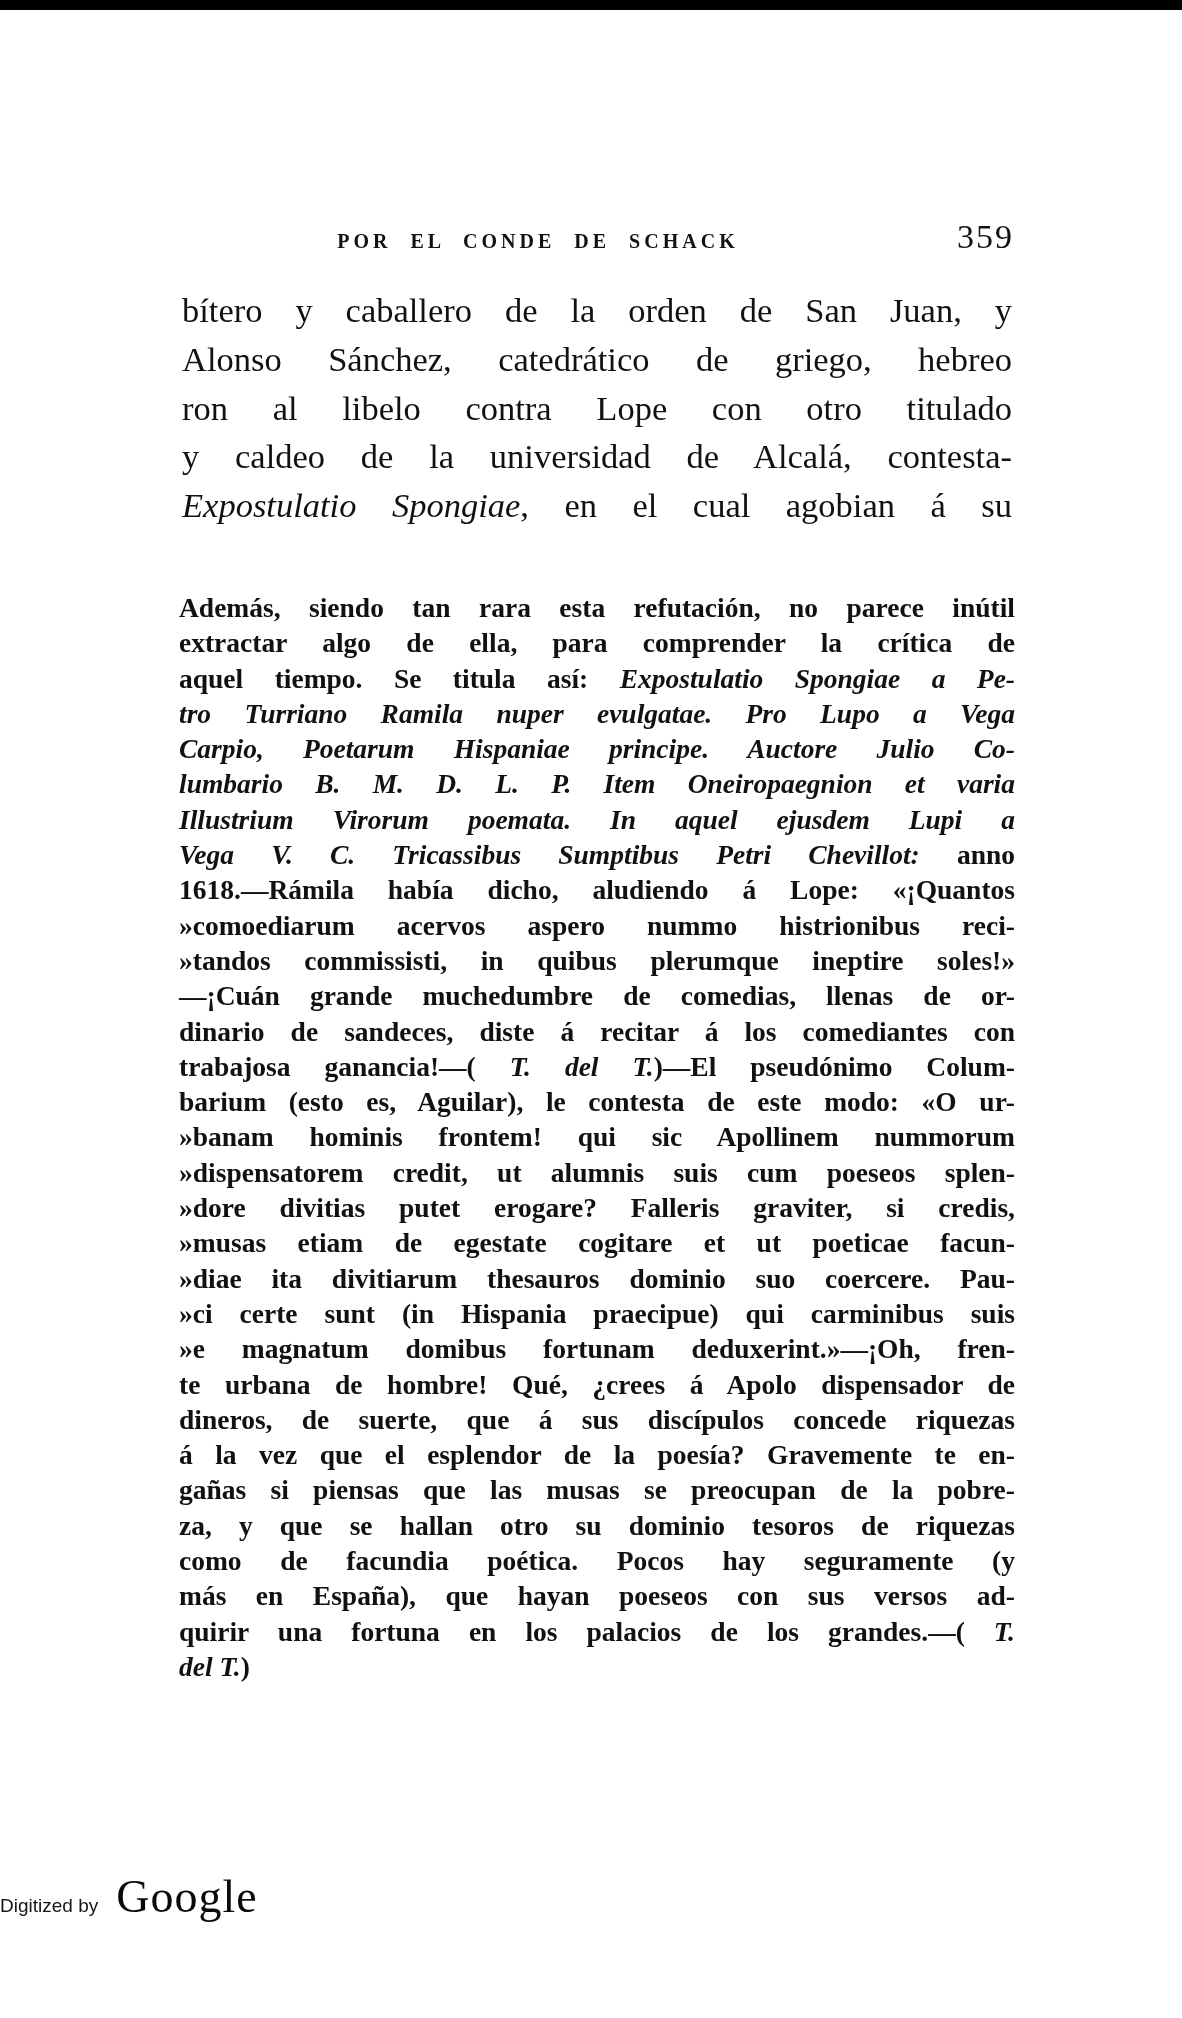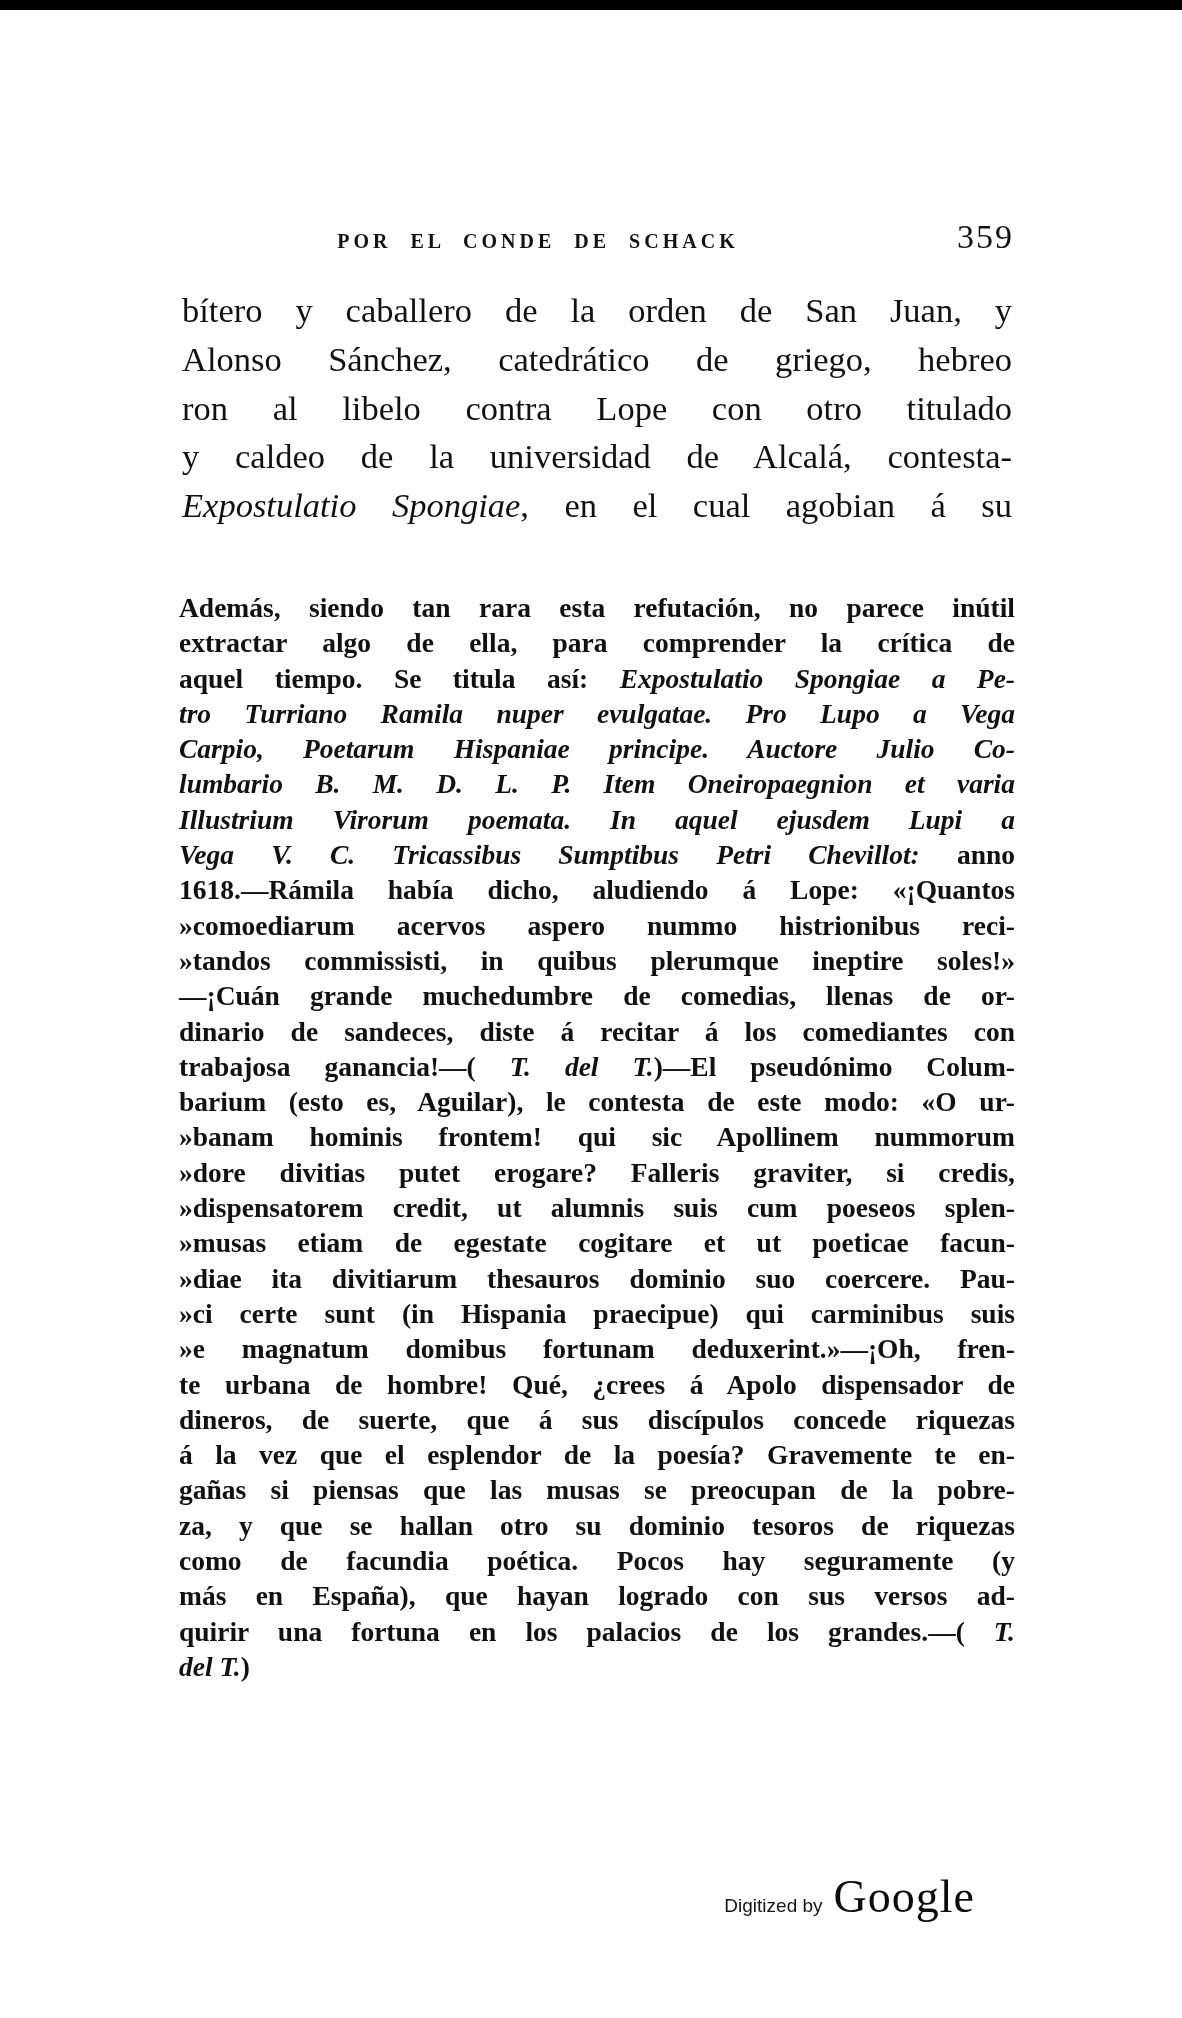--- a/index.html
+++ b/index.html
@@ -132,8 +132,8 @@
     <div class="text-line"><span>trabajosa ganancia!—( </span><span class="it">T. del T.</span><span>)—El pseudónimo Colum-</span></div>
     <div class="text-line"><span>barium (esto es, Aguilar), le contesta de este modo: «O ur-</span></div>
     <div class="text-line"><span>»banam hominis frontem! qui sic Apollinem nummorum</span></div>
+    <div class="text-line"><span>»dispensatorem credit, ut alumnis suis cum poeseos splen-</span></div>
     <div class="text-line"><span>»dore divitias putet erogare? Falleris graviter, si credis,</span></div>
-    <div class="text-line"><span>»dispensatorem credit, ut alumnis suis cum poeseos splen-</span></div>
     <div class="text-line"><span>»musas etiam de egestate cogitare et ut poeticae facun-</span></div>
     <div class="text-line"><span>»diae ita divitiarum thesauros dominio suo coercere. Pau-</span></div>
     <div class="text-line"><span>»ci certe sunt (in Hispania praecipue) qui carminibus suis</span></div>

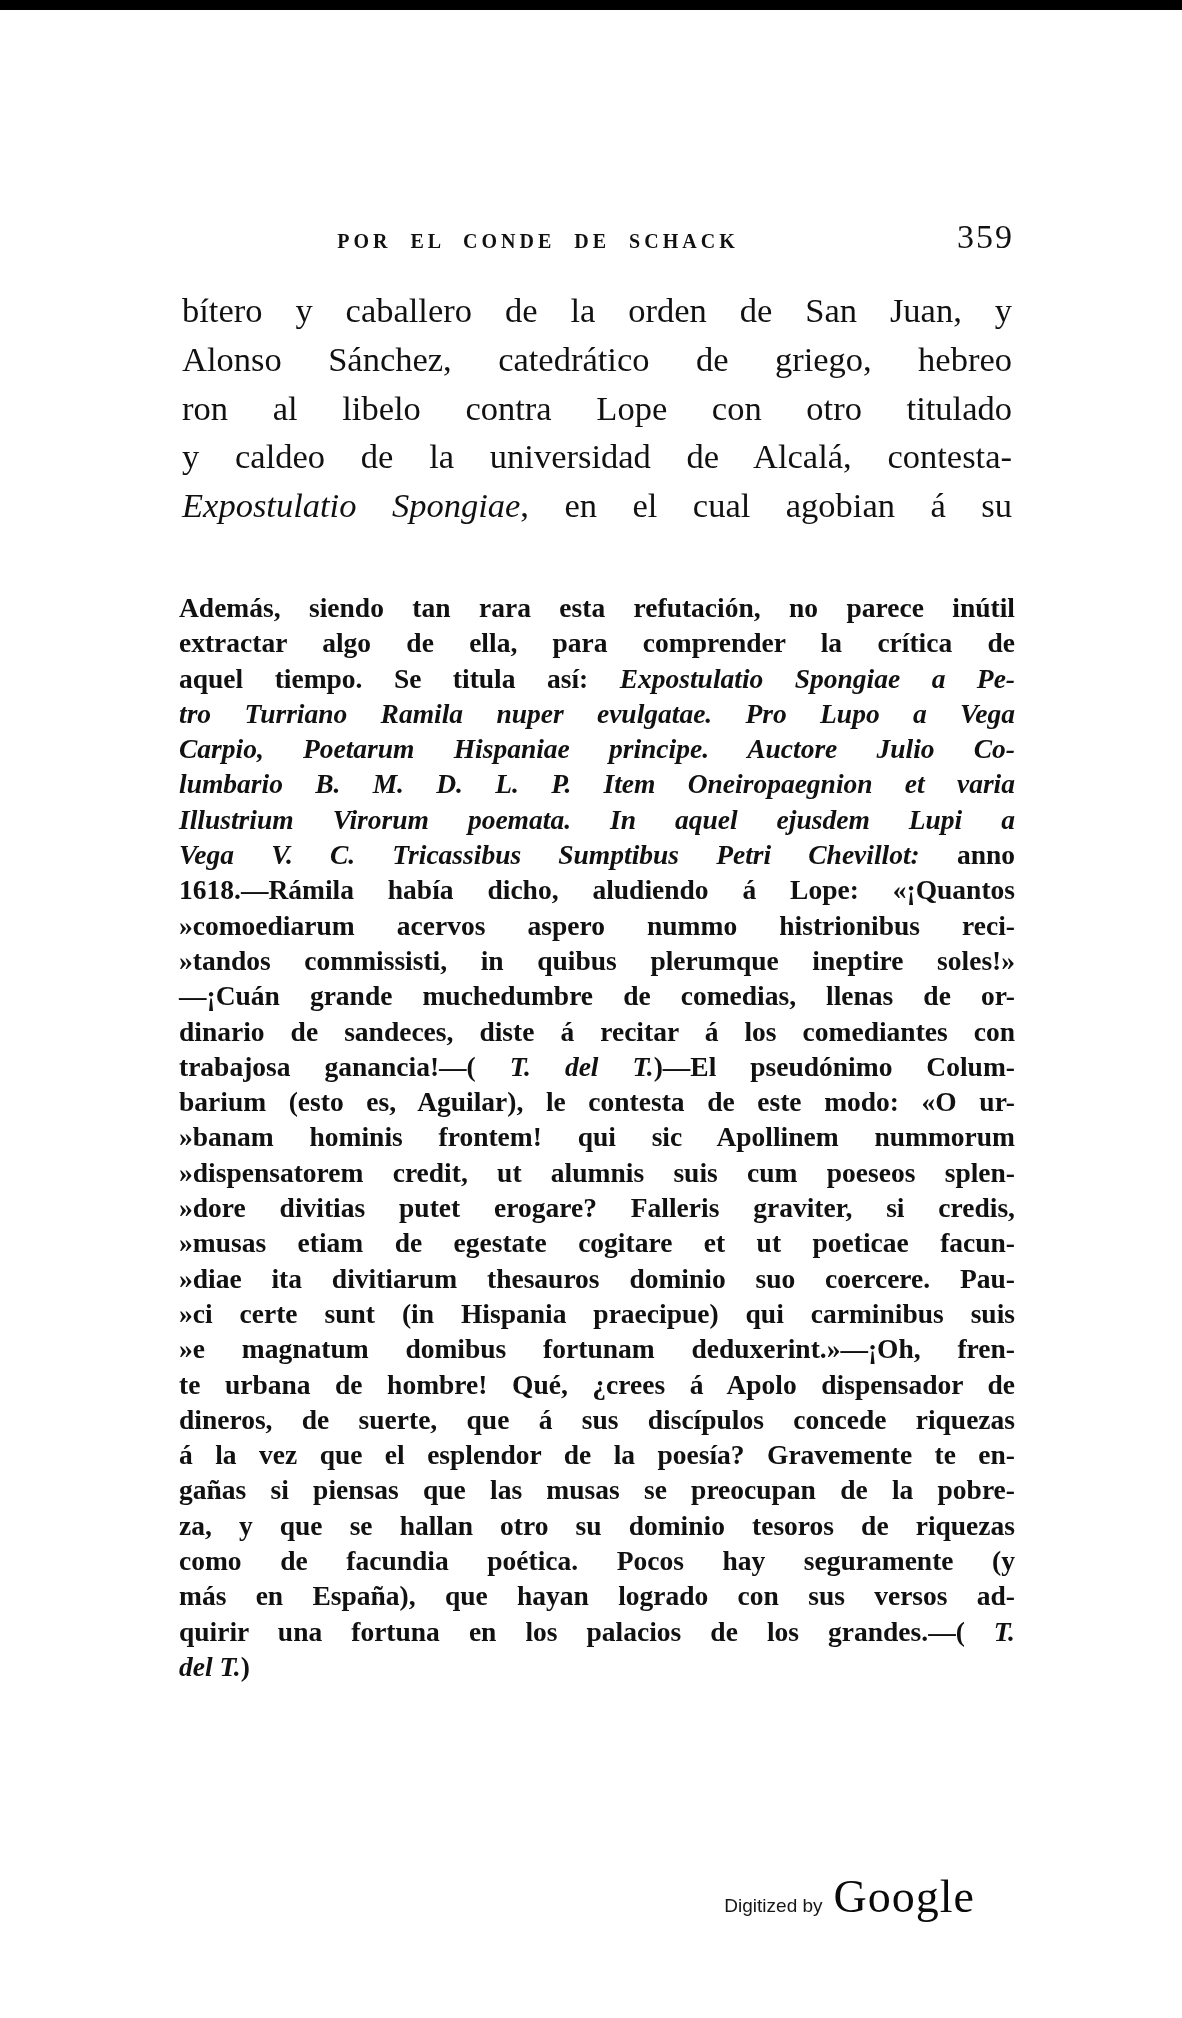--- a/index.html
+++ b/index.html
@@ -144,7 +144,7 @@
     <div class="text-line"><span>gañas si piensas que las musas se preocupan de la pobre-</span></div>
     <div class="text-line"><span>za, y que se hallan otro su dominio tesoros de riquezas</span></div>
     <div class="text-line"><span>como de facundia poética. Pocos hay seguramente (y</span></div>
-    <div class="text-line"><span>más en España), que hayan logrado con sus versos ad-</span></div>
+    <div class="text-line"><span>más en España), que hayan poeseos con sus versos ad-</span></div>
     <div class="text-line"><span>quirir una fortuna en los palacios de los grandes.—( </span><span class="it">T.</span></div>
     <div class="text-line no-just"><span class="it">del T.</span><span>)</span></div>
   </div>

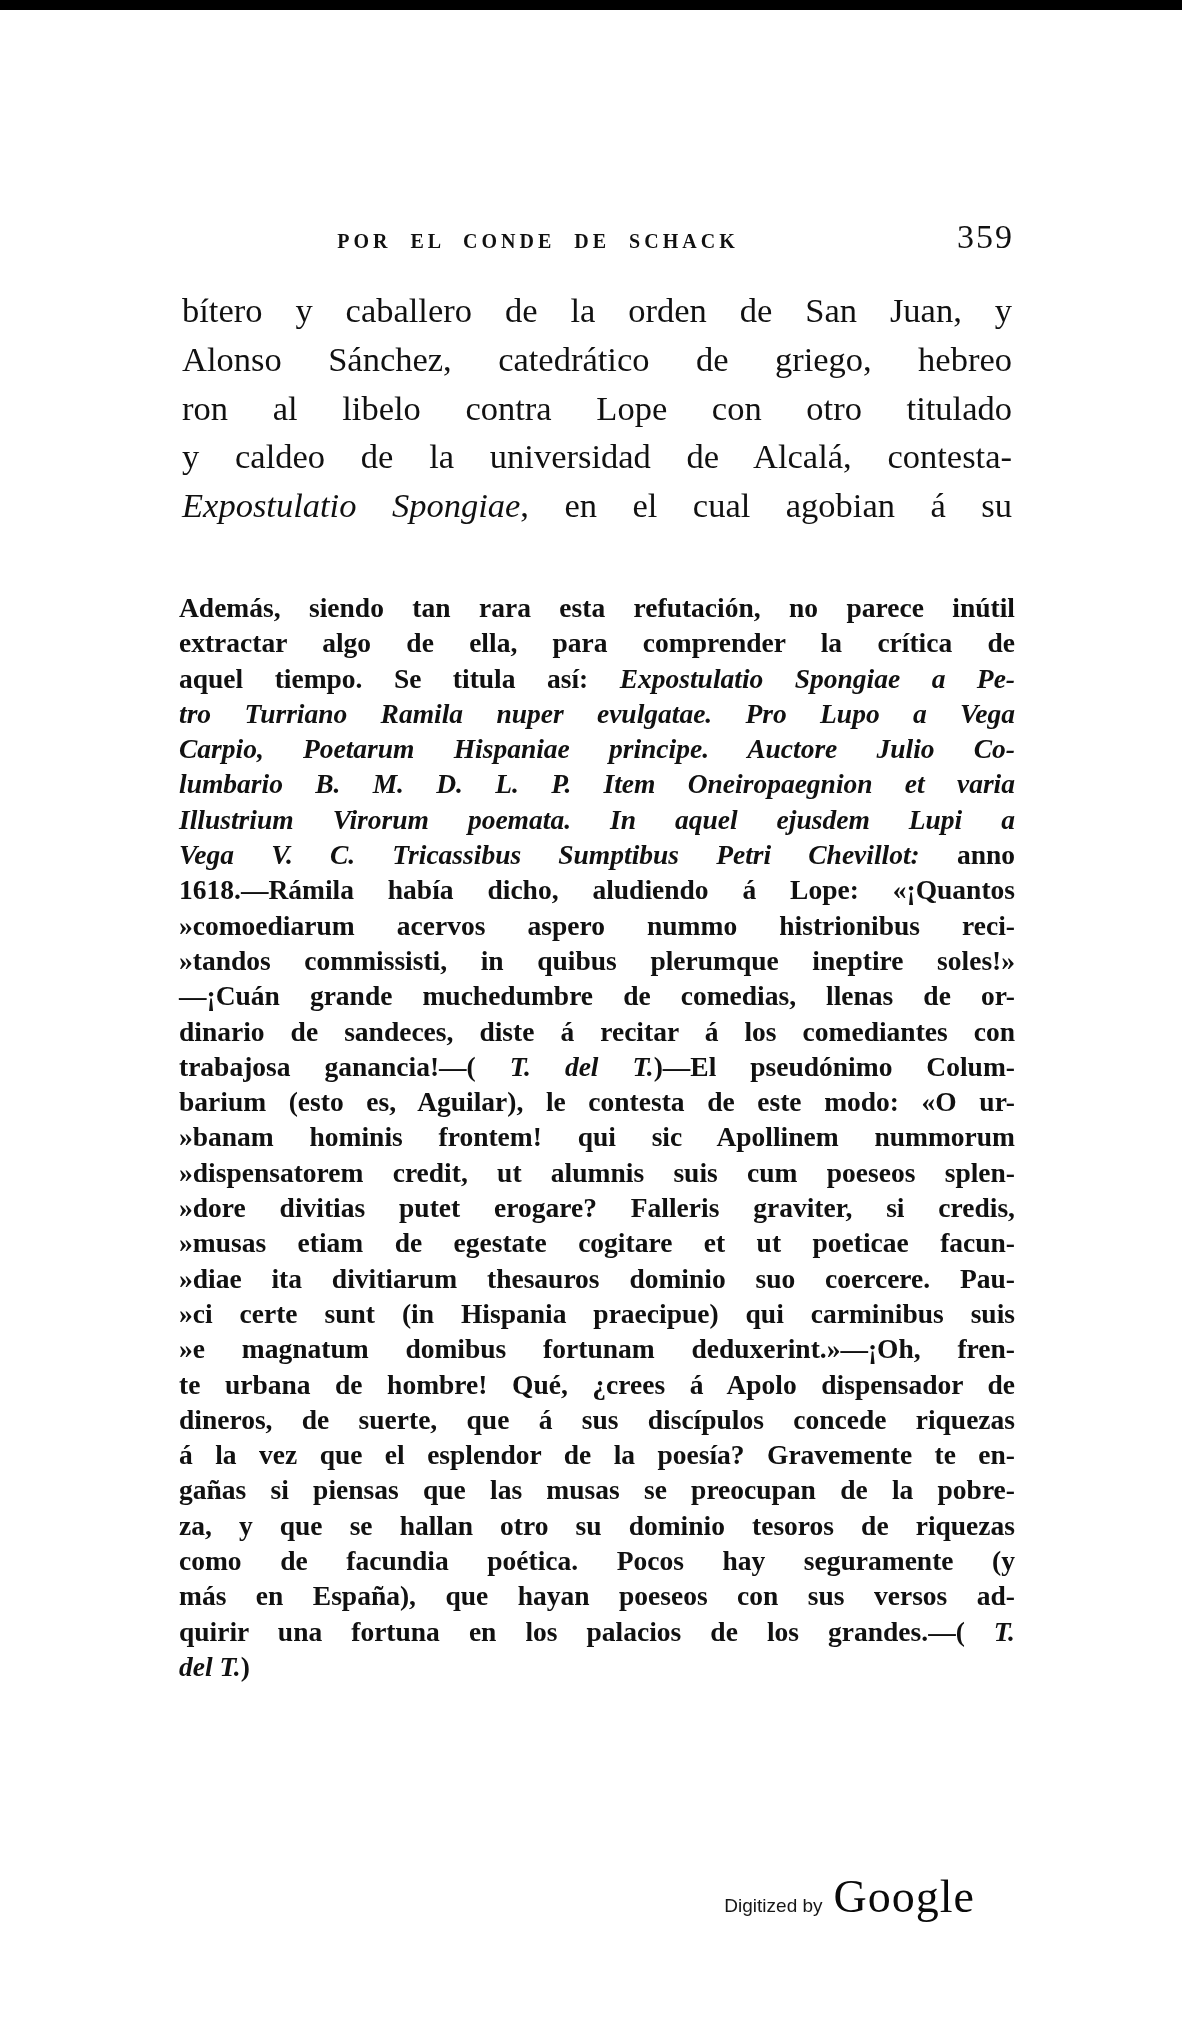--- a/index.html
+++ b/index.html
@@ -81,9 +81,8 @@
     left: 0;
     width: 975px;
     display: flex;
-    justify-content: flex-end;
     align-items: baseline;
-    gap: 11px;
+    gap: 18px;
   }
   .digitized-by {
     font-family: "Liberation Sans", sans-serif;

